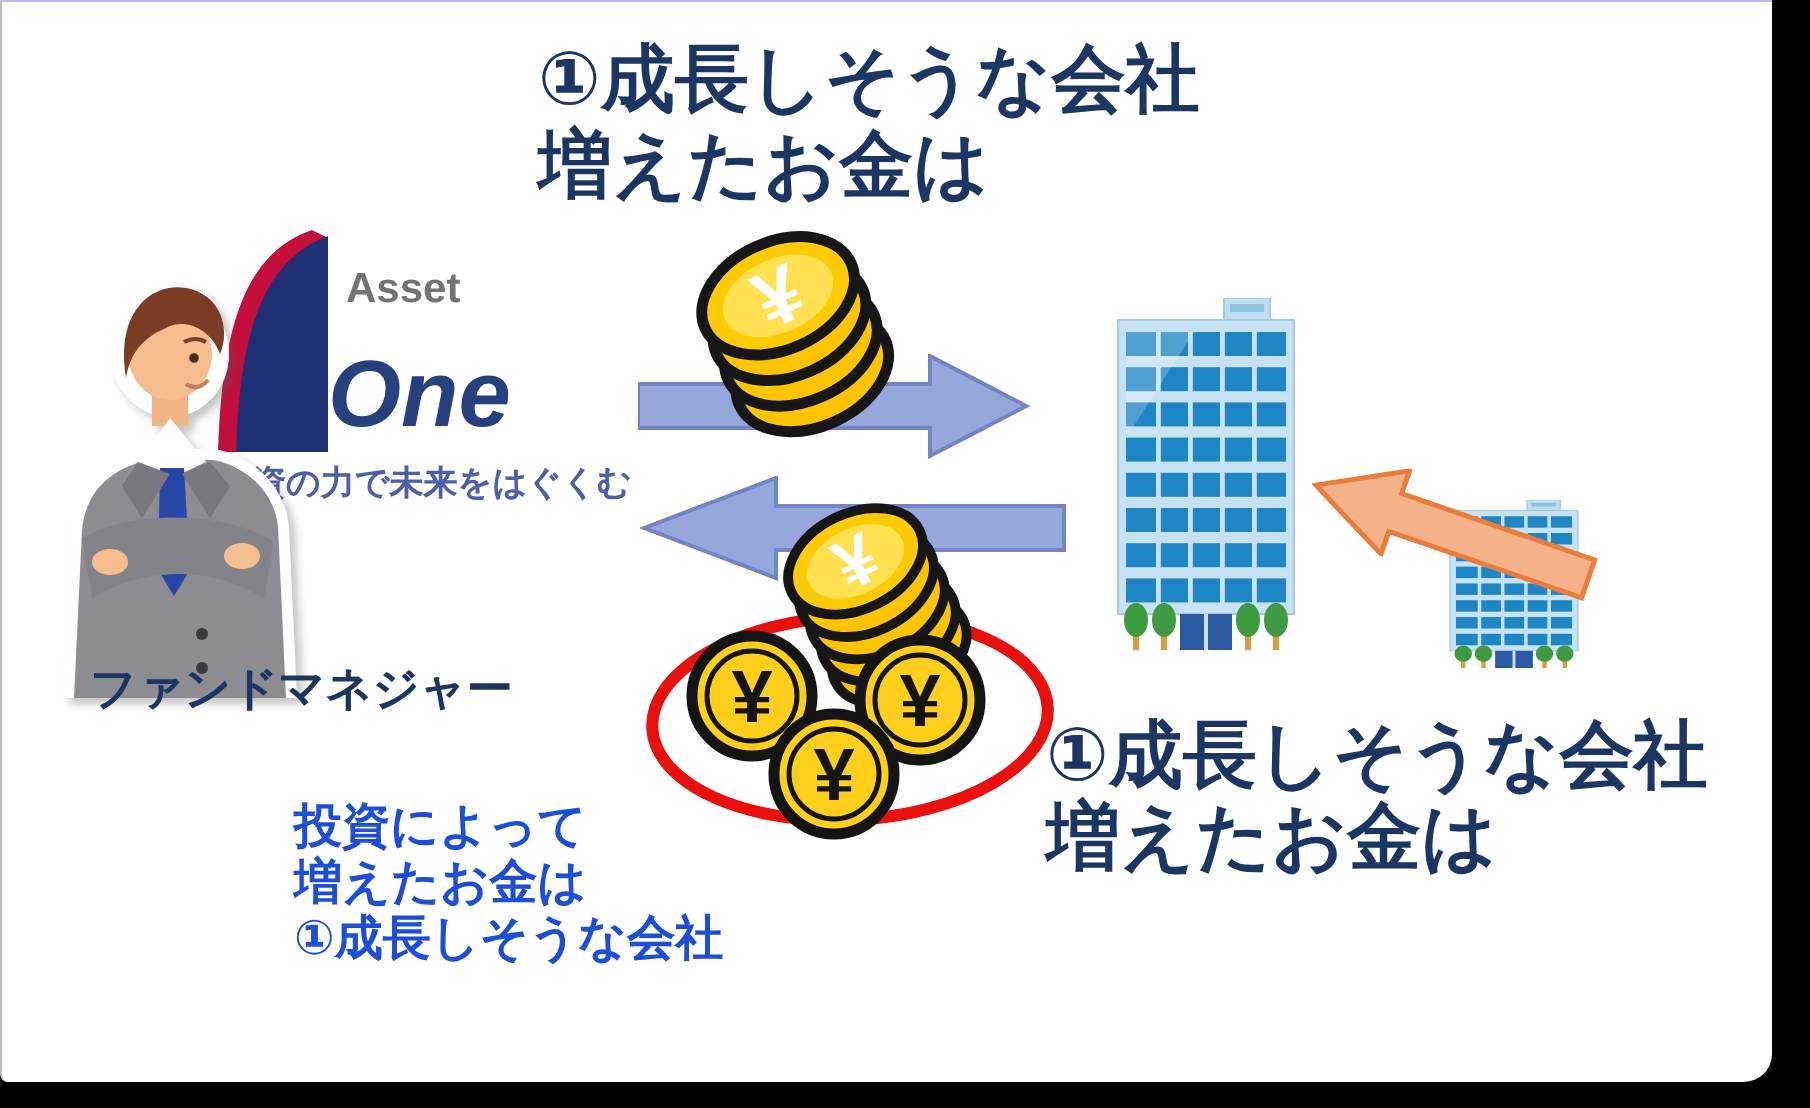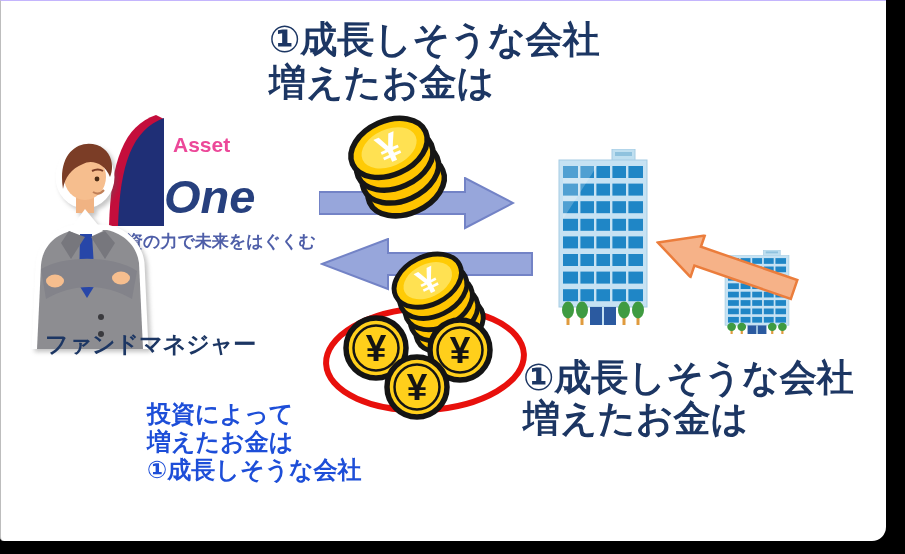--- a/index.html
+++ b/index.html
@@ -19,7 +19,7 @@
   .step2{left:522px;top:356px;font-size:37px;line-height:1.12;z-index:2;}
   .rednote{left:146px;top:399px;font-size:24px;line-height:1.17;color:#1d4ed8;z-index:2;}
   .fm-label{left:44px;top:328px;font-size:23px;z-index:3;}
-  .logo-brand{left:172px;top:130px;font-size:21px;font-weight:bold;color:#ec4899;line-height:1.3;z-index:1;}
+  .logo-brand{left:172px;top:130px;font-size:21px;font-weight:bold;color:#737373;line-height:1.3;z-index:1;}
   .logo-one{left:163px;top:168px;font-size:47px;font-weight:bold;color:#27407E;z-index:1;font-style:italic;}
   .logo-tagline{left:125px;top:229px;font-size:17px;font-weight:bold;color:#4E5EA8;z-index:1;}
   svg{display:block;}

